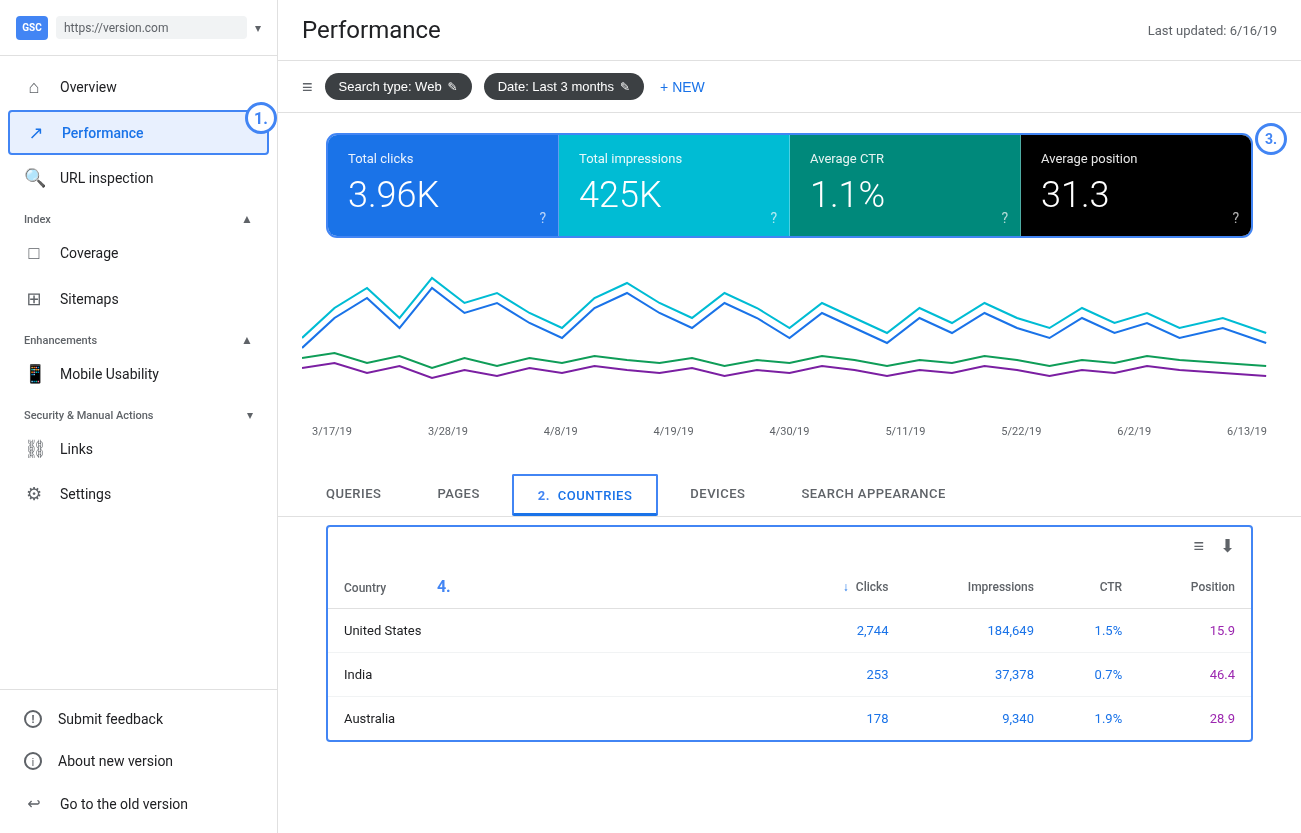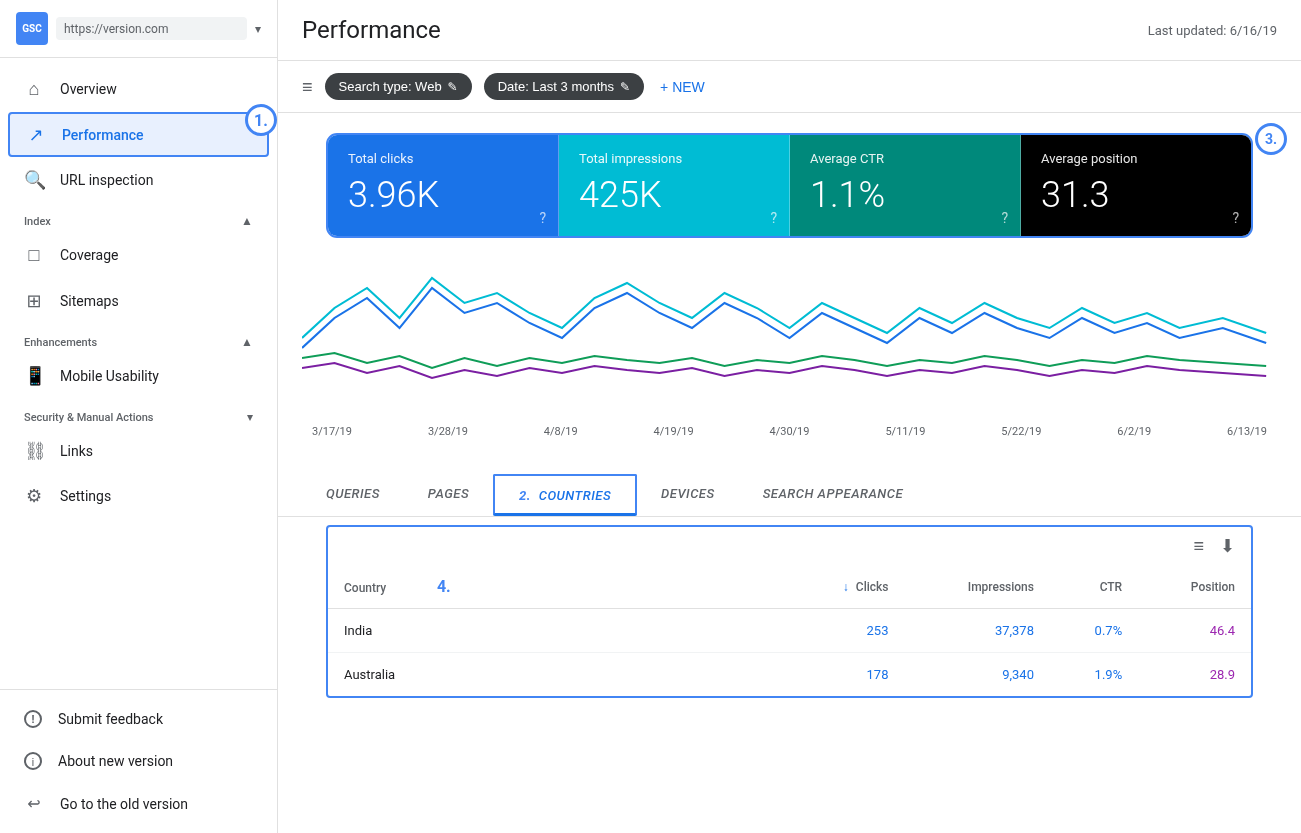--- a/index.html
+++ b/index.html
@@ -24,7 +24,7 @@
       min-height: 56px;
     }
     .sidebar-logo {
-      width: 32px; height: 33px;
+      width: 32px; height: 24px;
       background: #4285f4;
       border-radius: 4px;
       display: flex; align-items: center; justify-content: center;

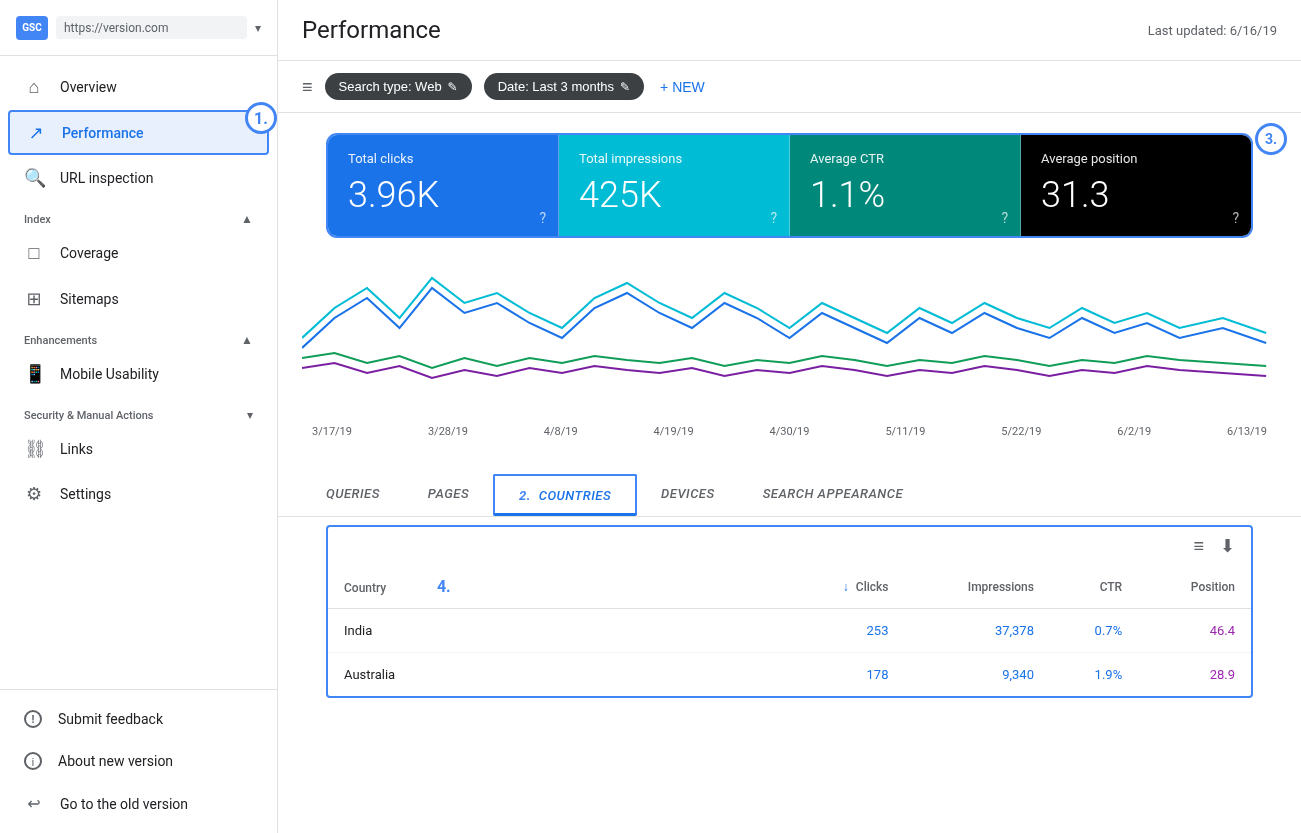--- a/index.html
+++ b/index.html
@@ -190,7 +190,7 @@
       margin-top: 16px;
       border-bottom: 1px solid #e0e0e0;
       padding: 0 24px;
-      display: flex; gap: 0; font-style: italic;
+      display: flex; gap: 8px;
     }
     .tab {
       padding: 12px 24px;

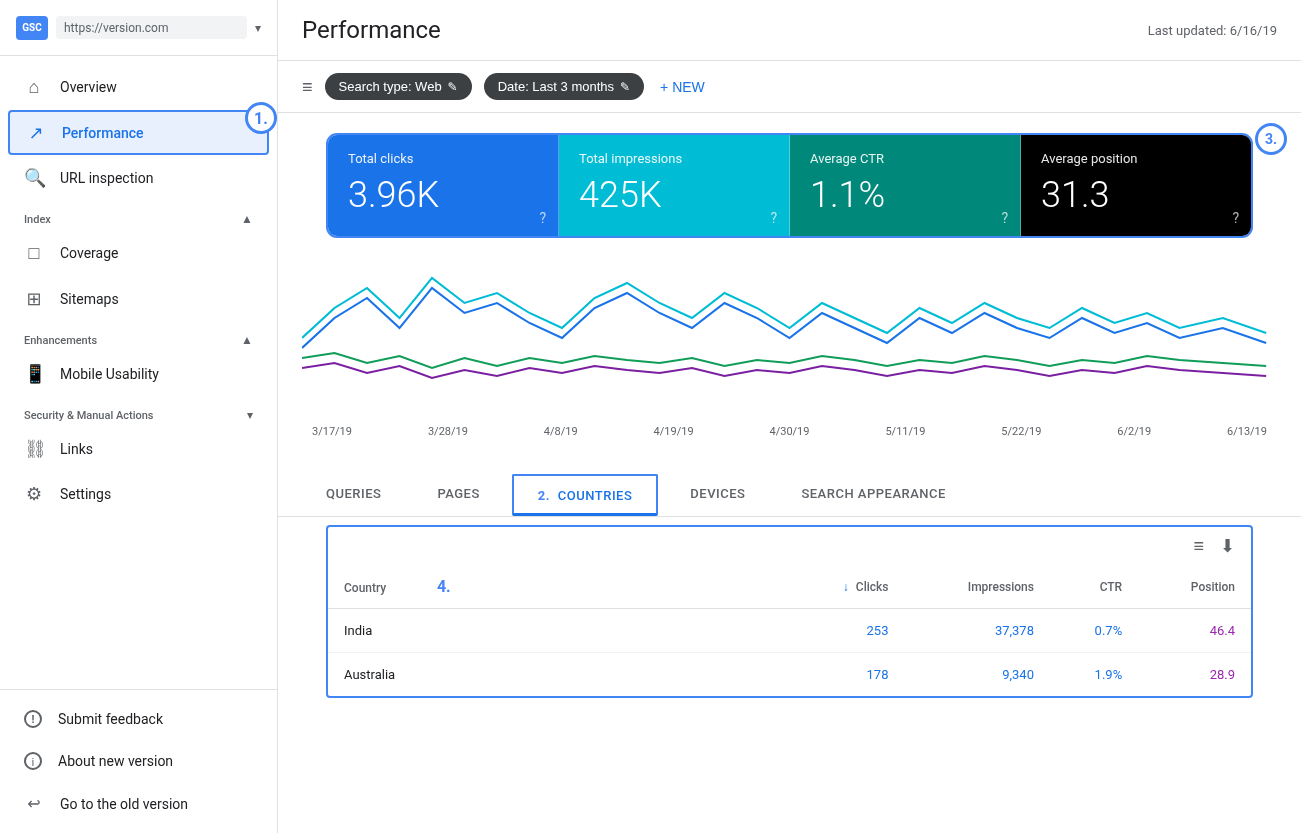--- a/index.html
+++ b/index.html
@@ -468,6 +468,13 @@
           </thead>
           <tbody>
             <tr>
+              <td>United States</td>
+              <td class="number link">2,744</td>
+              <td class="number link">184,649</td>
+              <td class="number link">1.5%</td>
+              <td class="number purple-link">15.9</td>
+            </tr>
+            <tr>
               <td>India</td>
               <td class="number link">253</td>
               <td class="number link">37,378</td>

